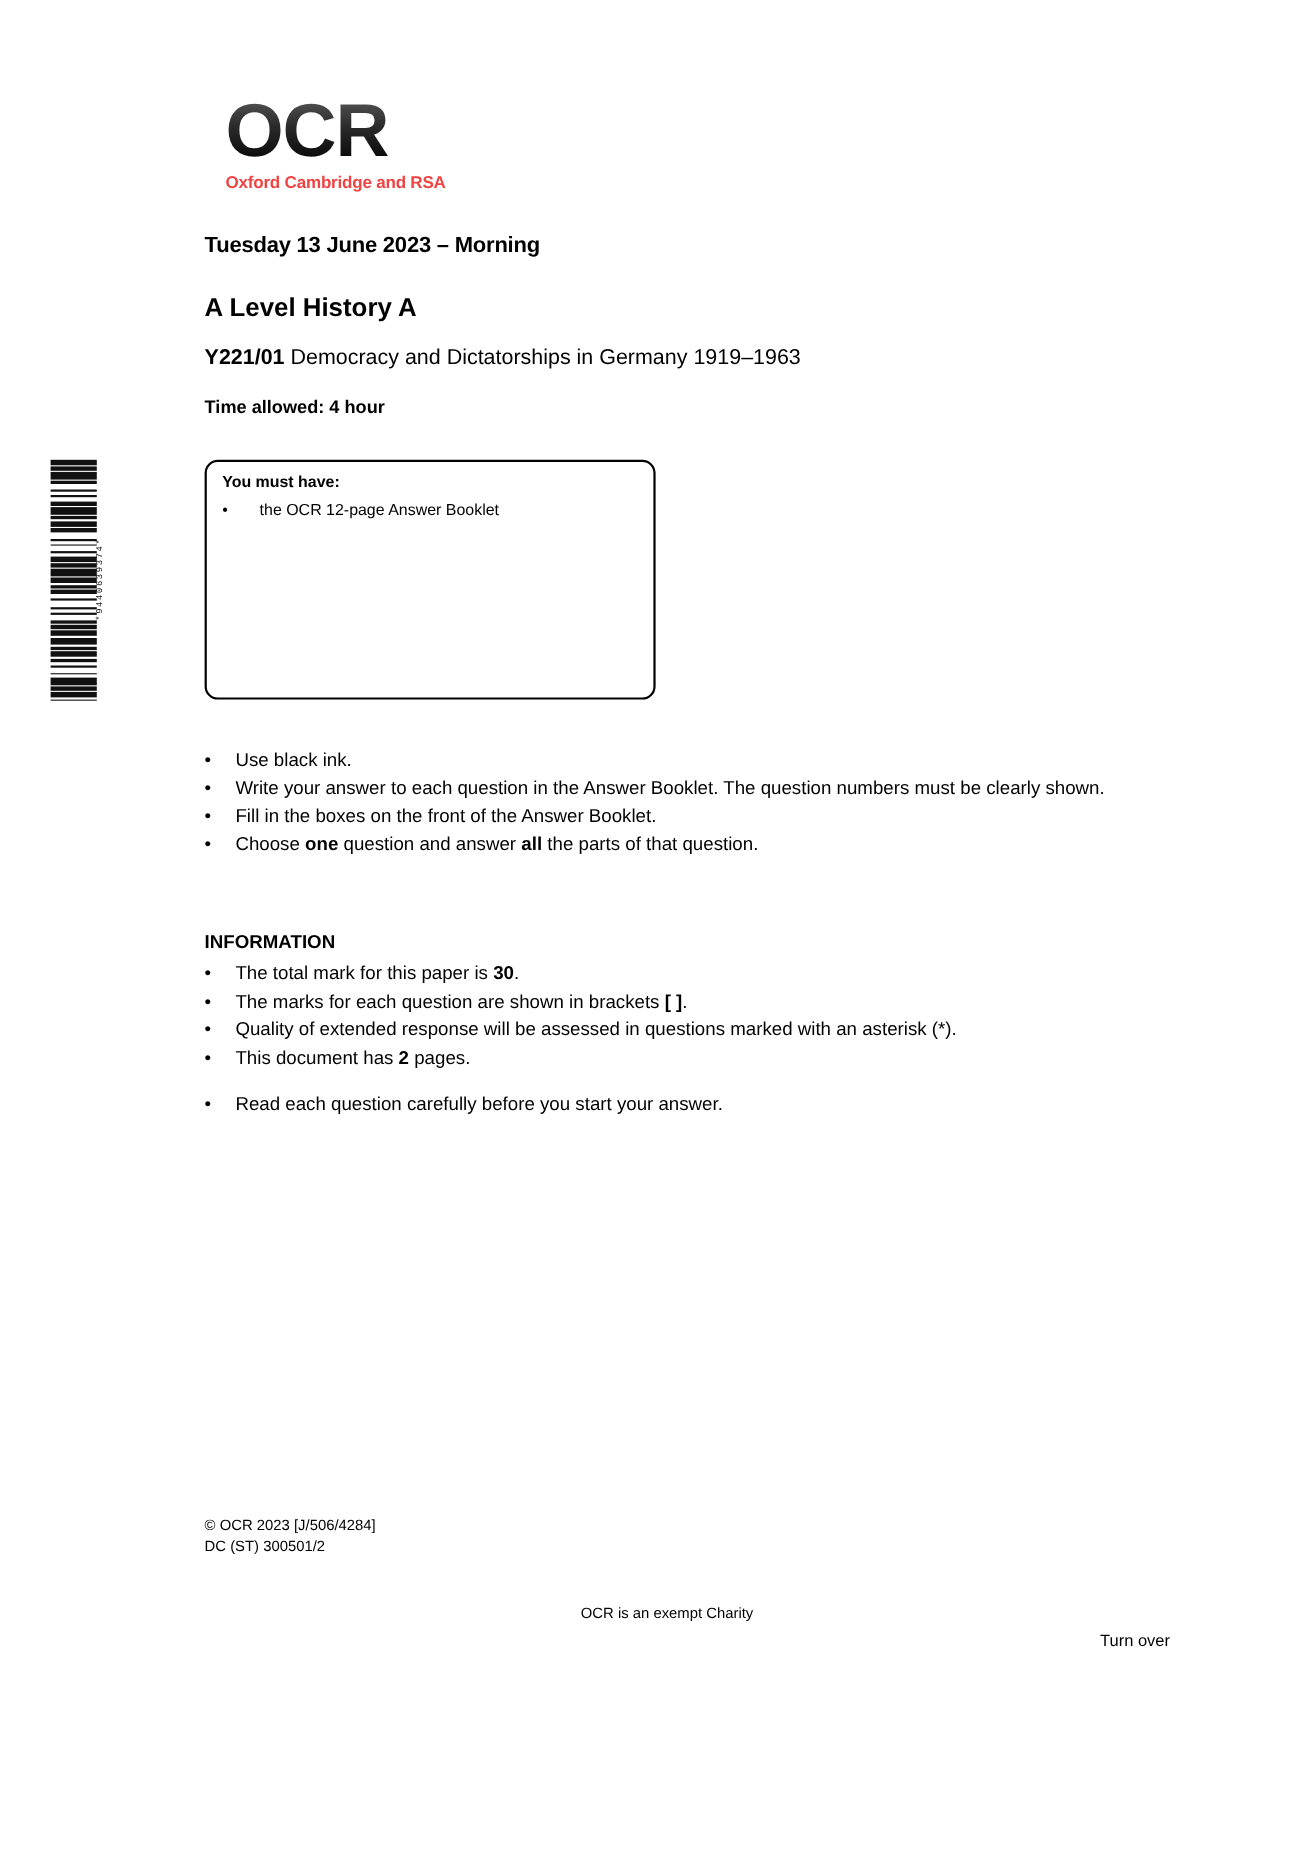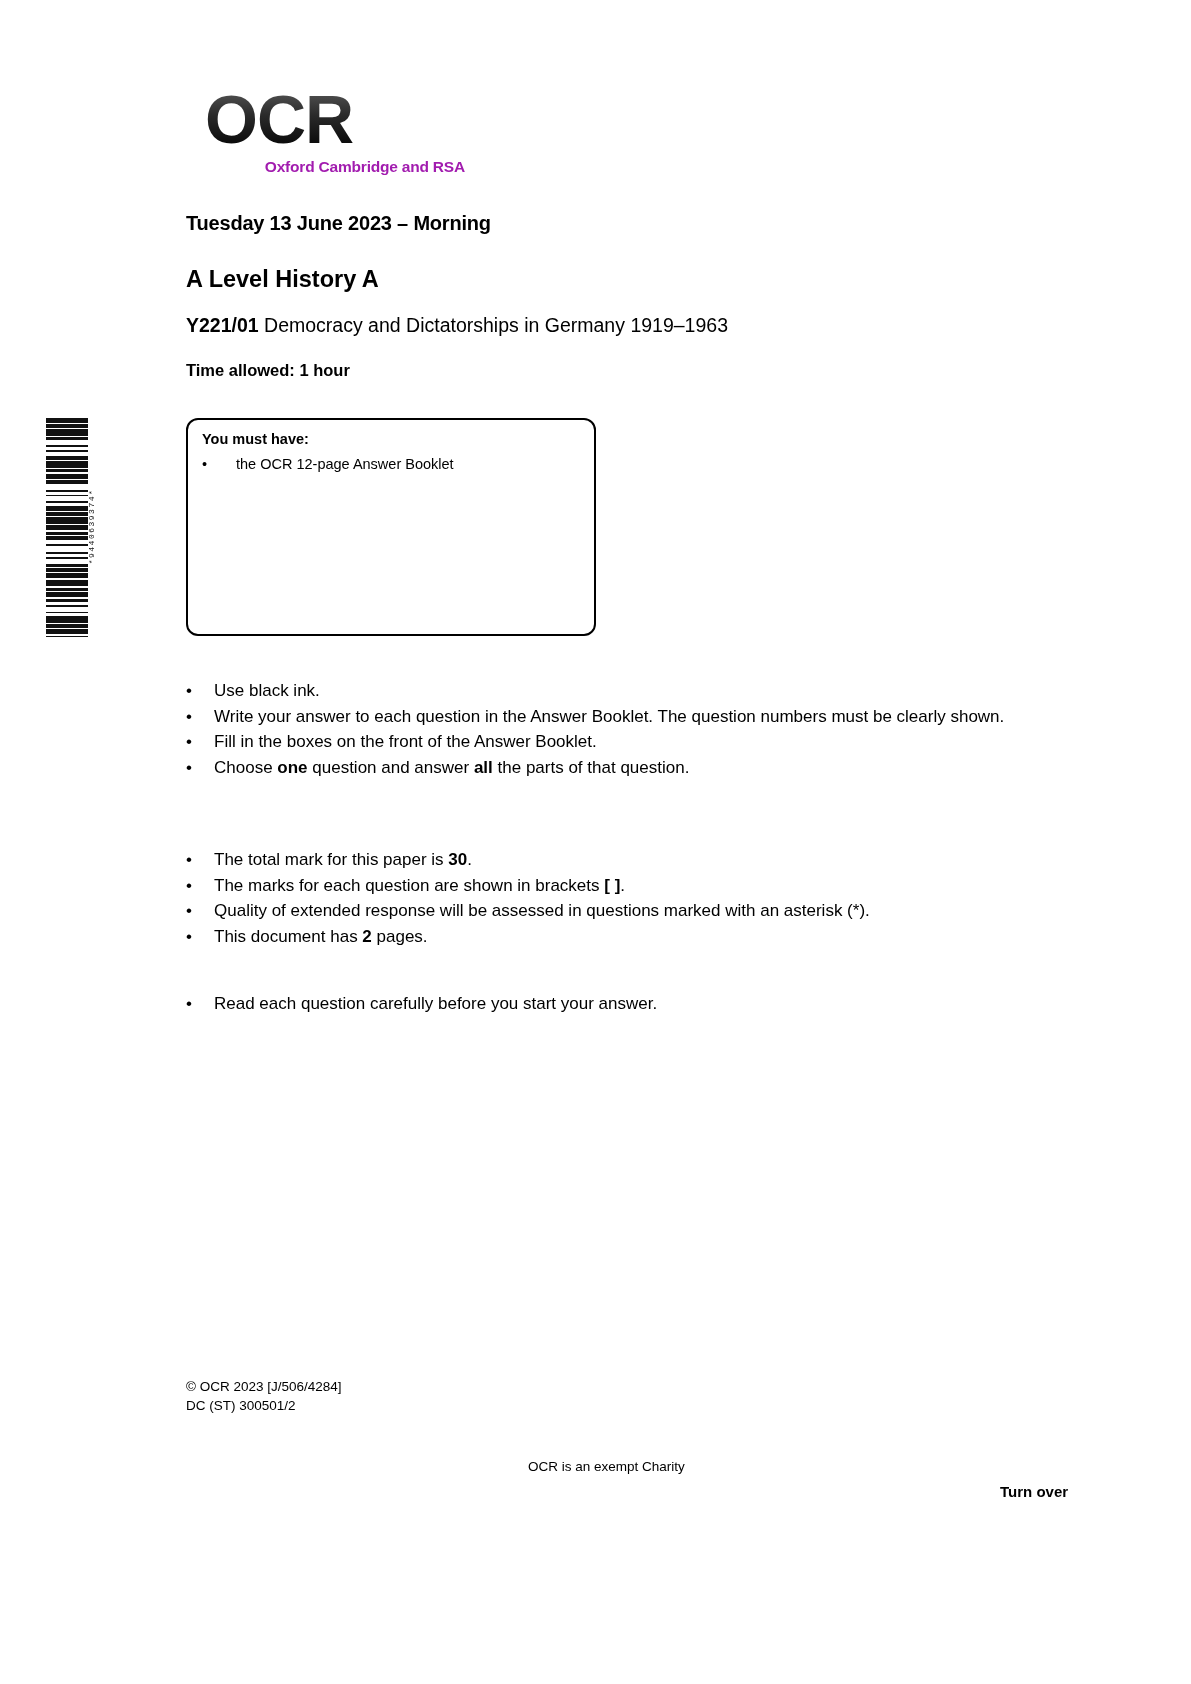--- a/index.html
+++ b/index.html
@@ -82,8 +82,7 @@
     font-size: 15.5px;
     font-weight: bold;
     letter-spacing: -0.2px;
-    color: #a21caf;
-    text-align: right;
+    color: #ef4444;
   }
 
   

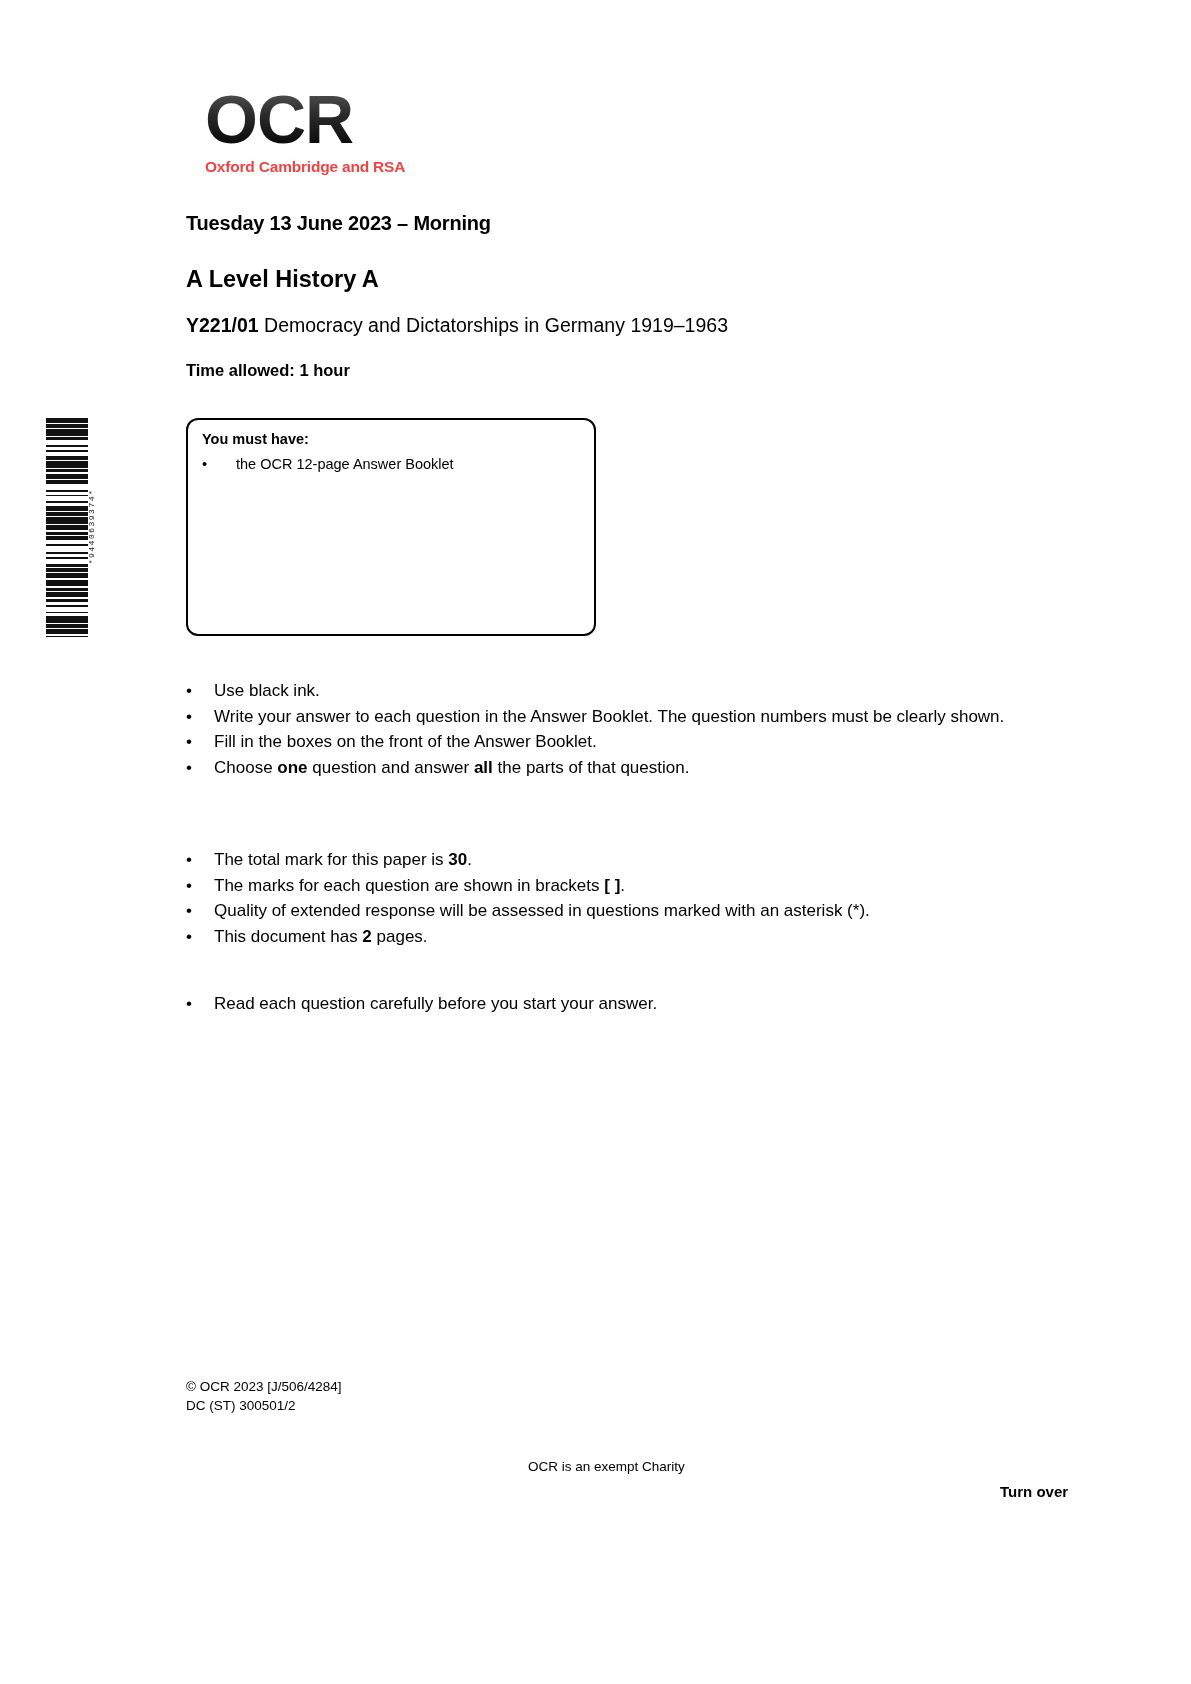--- a/index.html
+++ b/index.html
@@ -263,7 +263,7 @@
     <span class="code">Y221/01</span>
     <span>Democracy and Dictatorships in Germany 1919–1963</span>
   </div>
-  <div class="doc-time">Time allowed: 1 hour</div>
+  <div class="doc-time">Time allowed: 4 hour</div>
 
   <div class="musthave-box">
     <div class="musthave-title">You must have:</div>

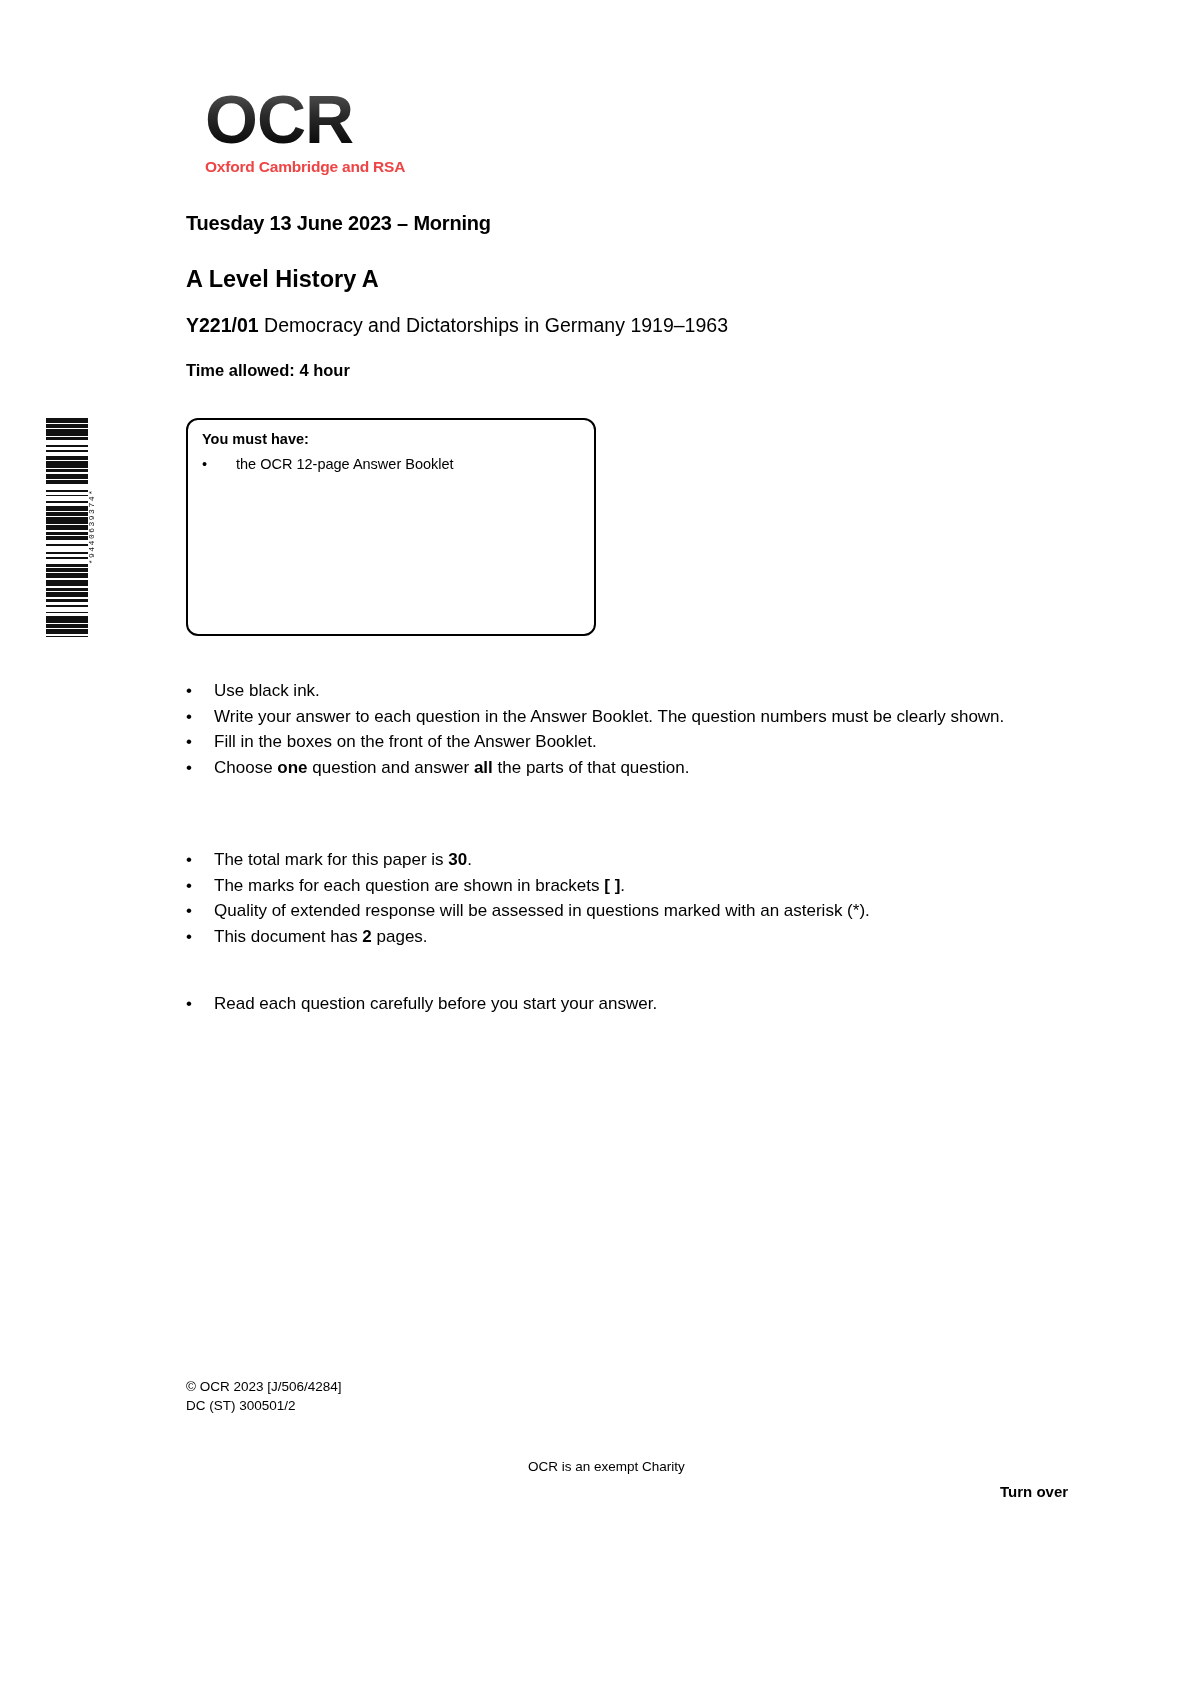--- a/index.html
+++ b/index.html
@@ -297,6 +297,7 @@
   </div>
 
   <div class="section" id="information">
+    <div class="section-head">INFORMATION</div>
     <div class="bullets">
       <div class="row">
         <span class="bullet">•</span>

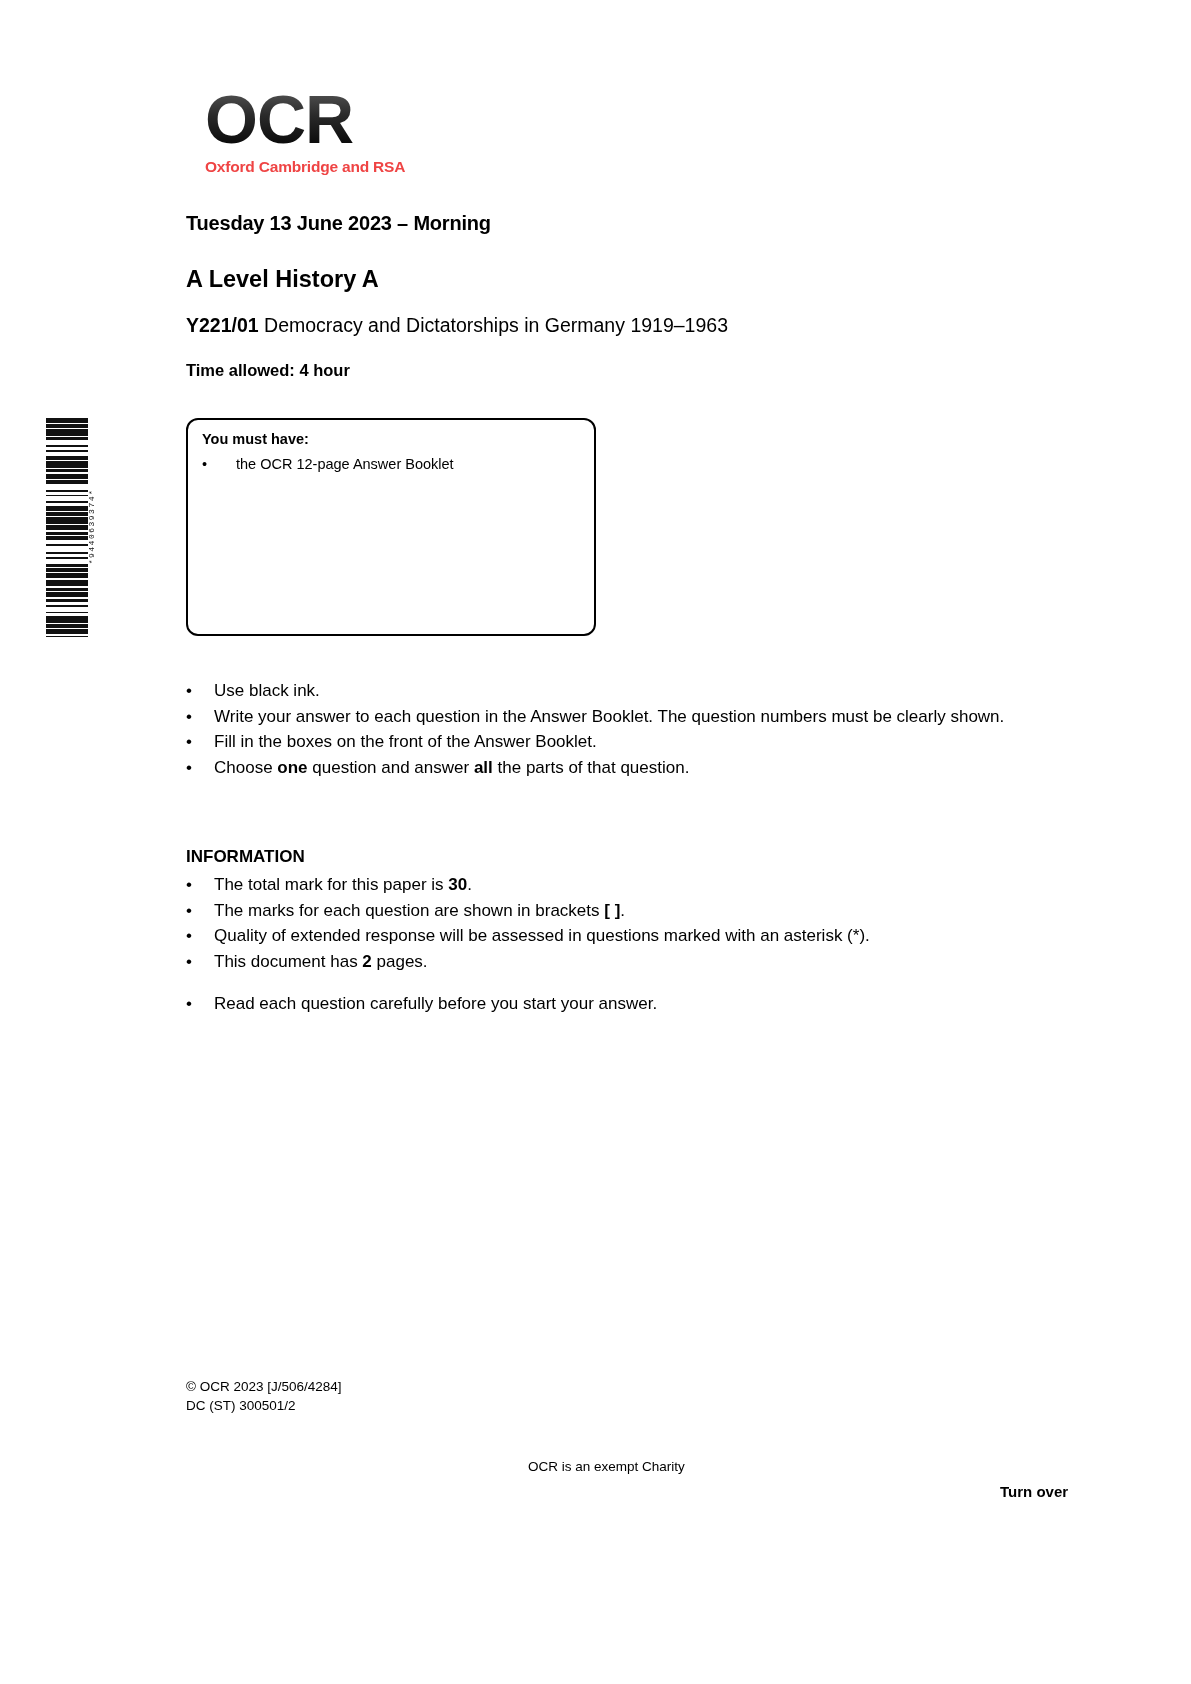--- a/index.html
+++ b/index.html
@@ -202,7 +202,7 @@
     left: 1000px;
     top: 1483px;
     font-size: 15px;
-    font-weight: bold;
+    font-weight: normal;
   }
 </style>
 </head>

